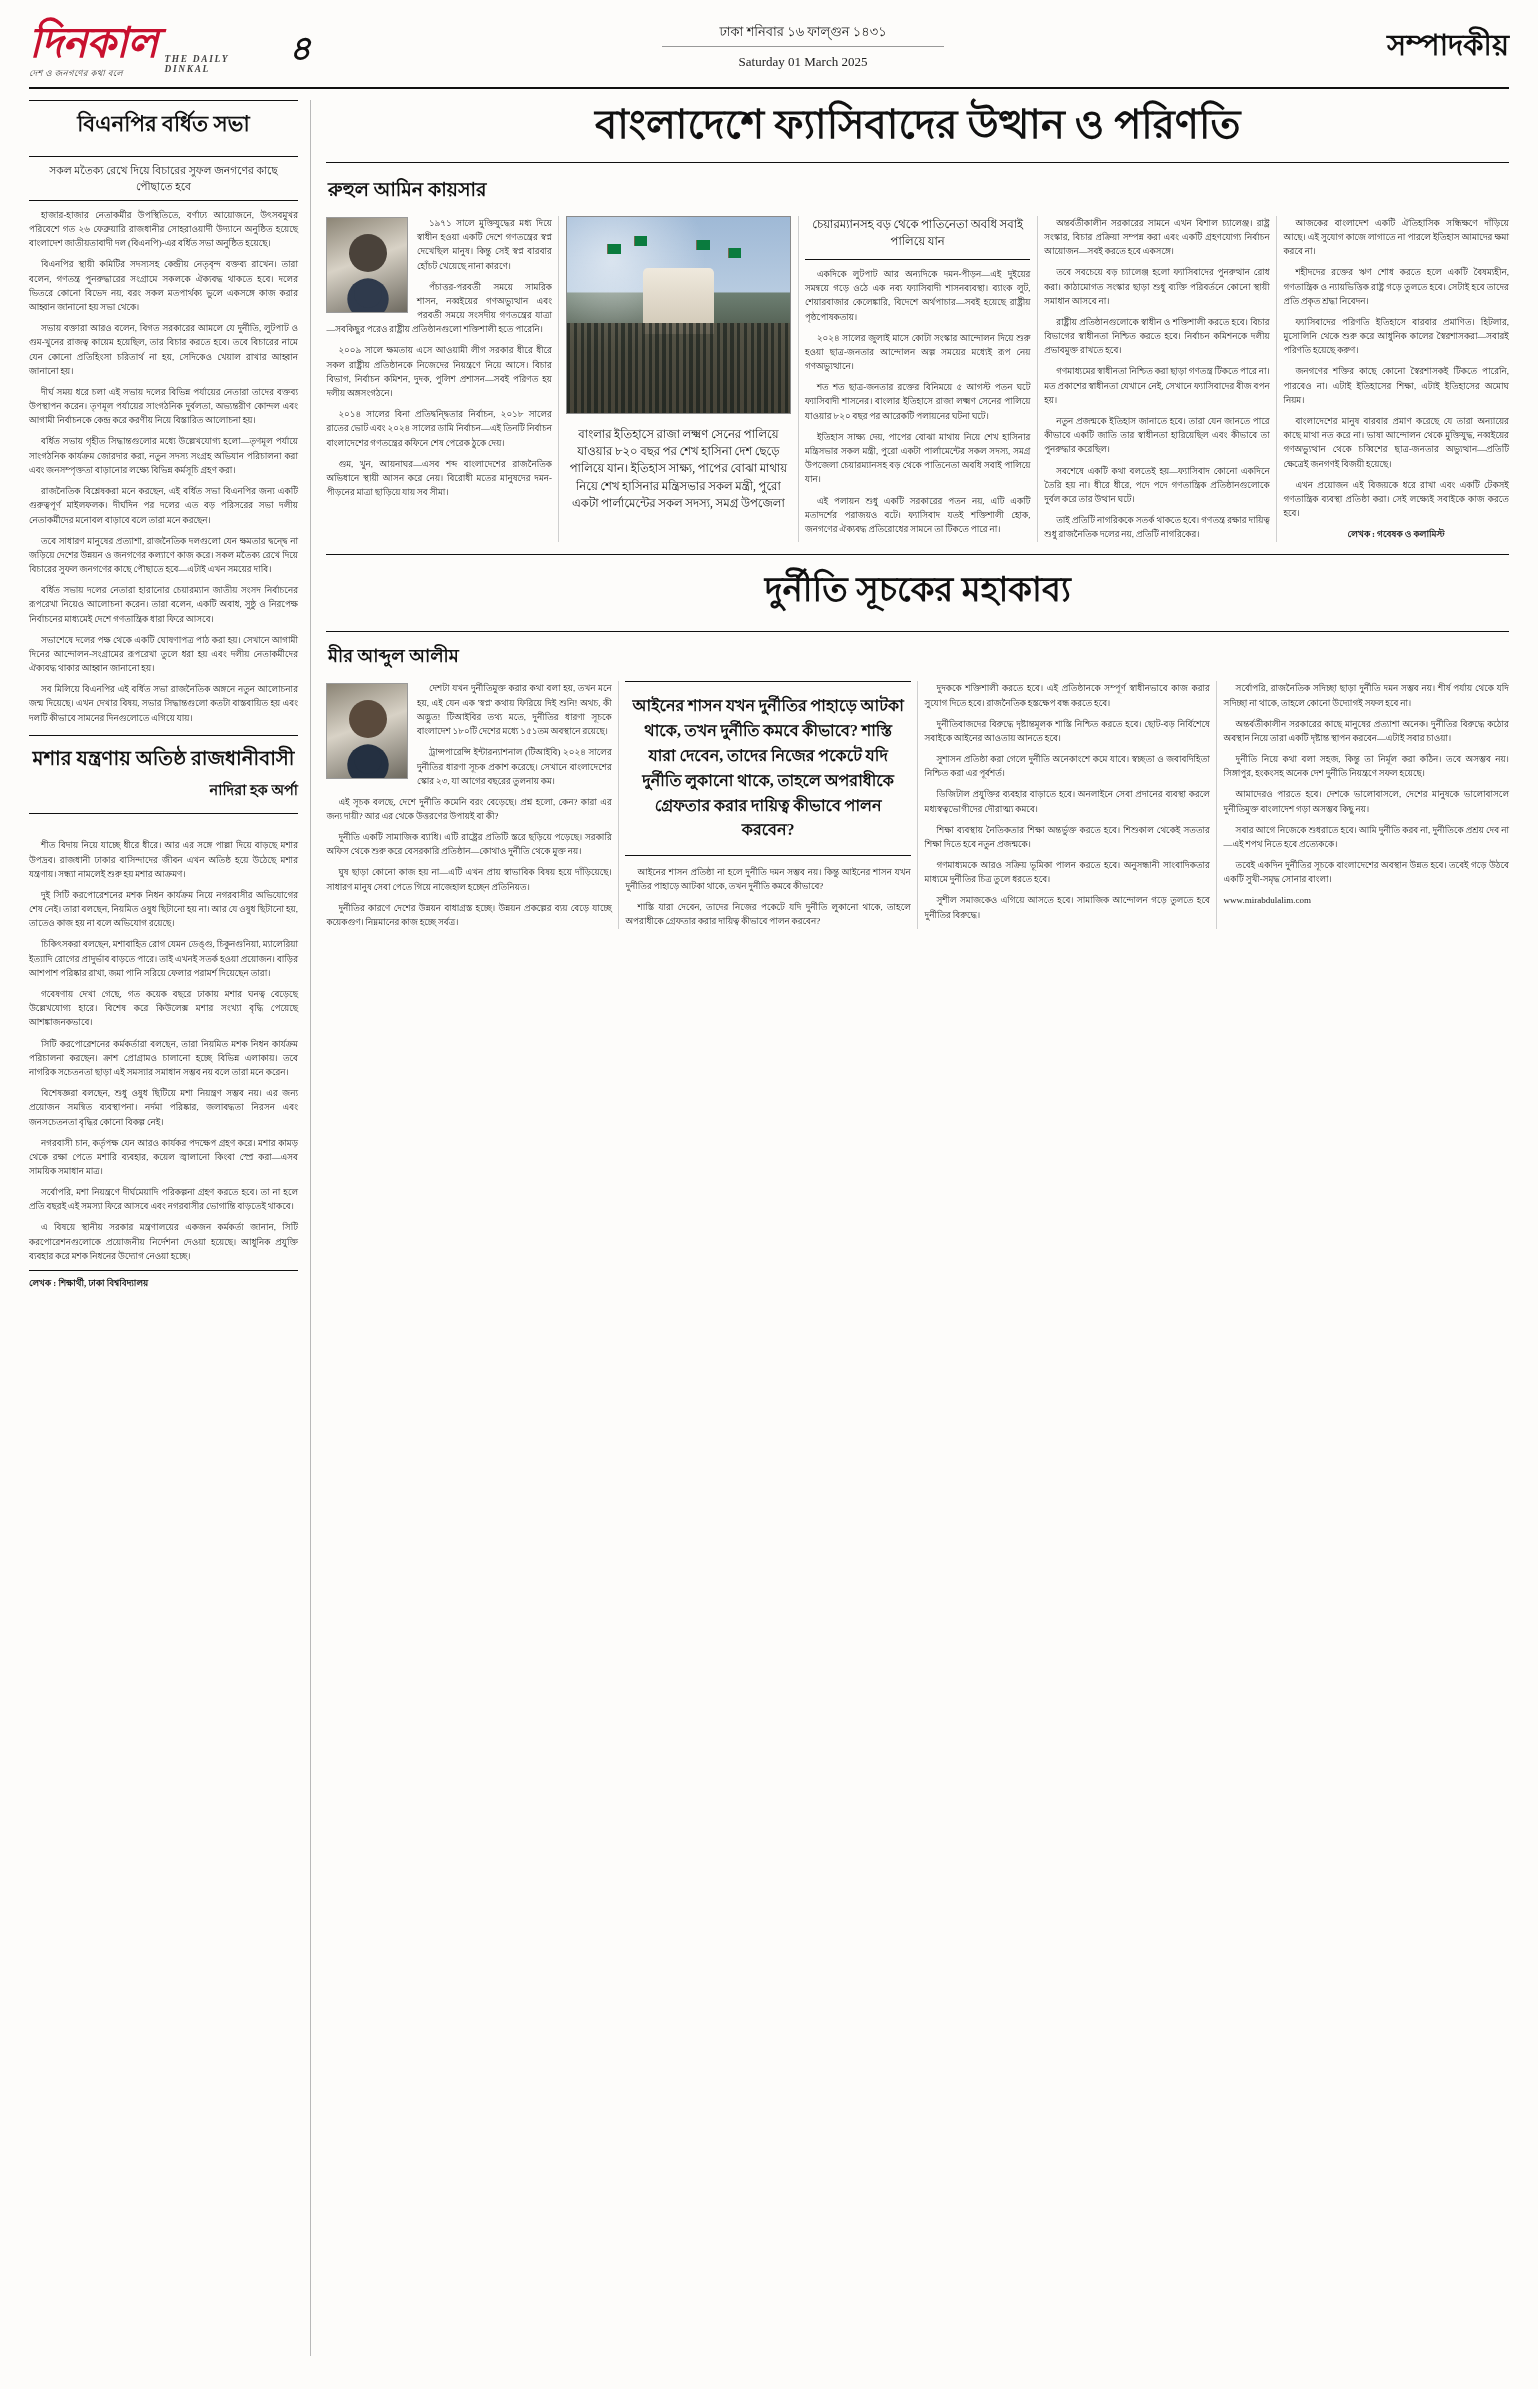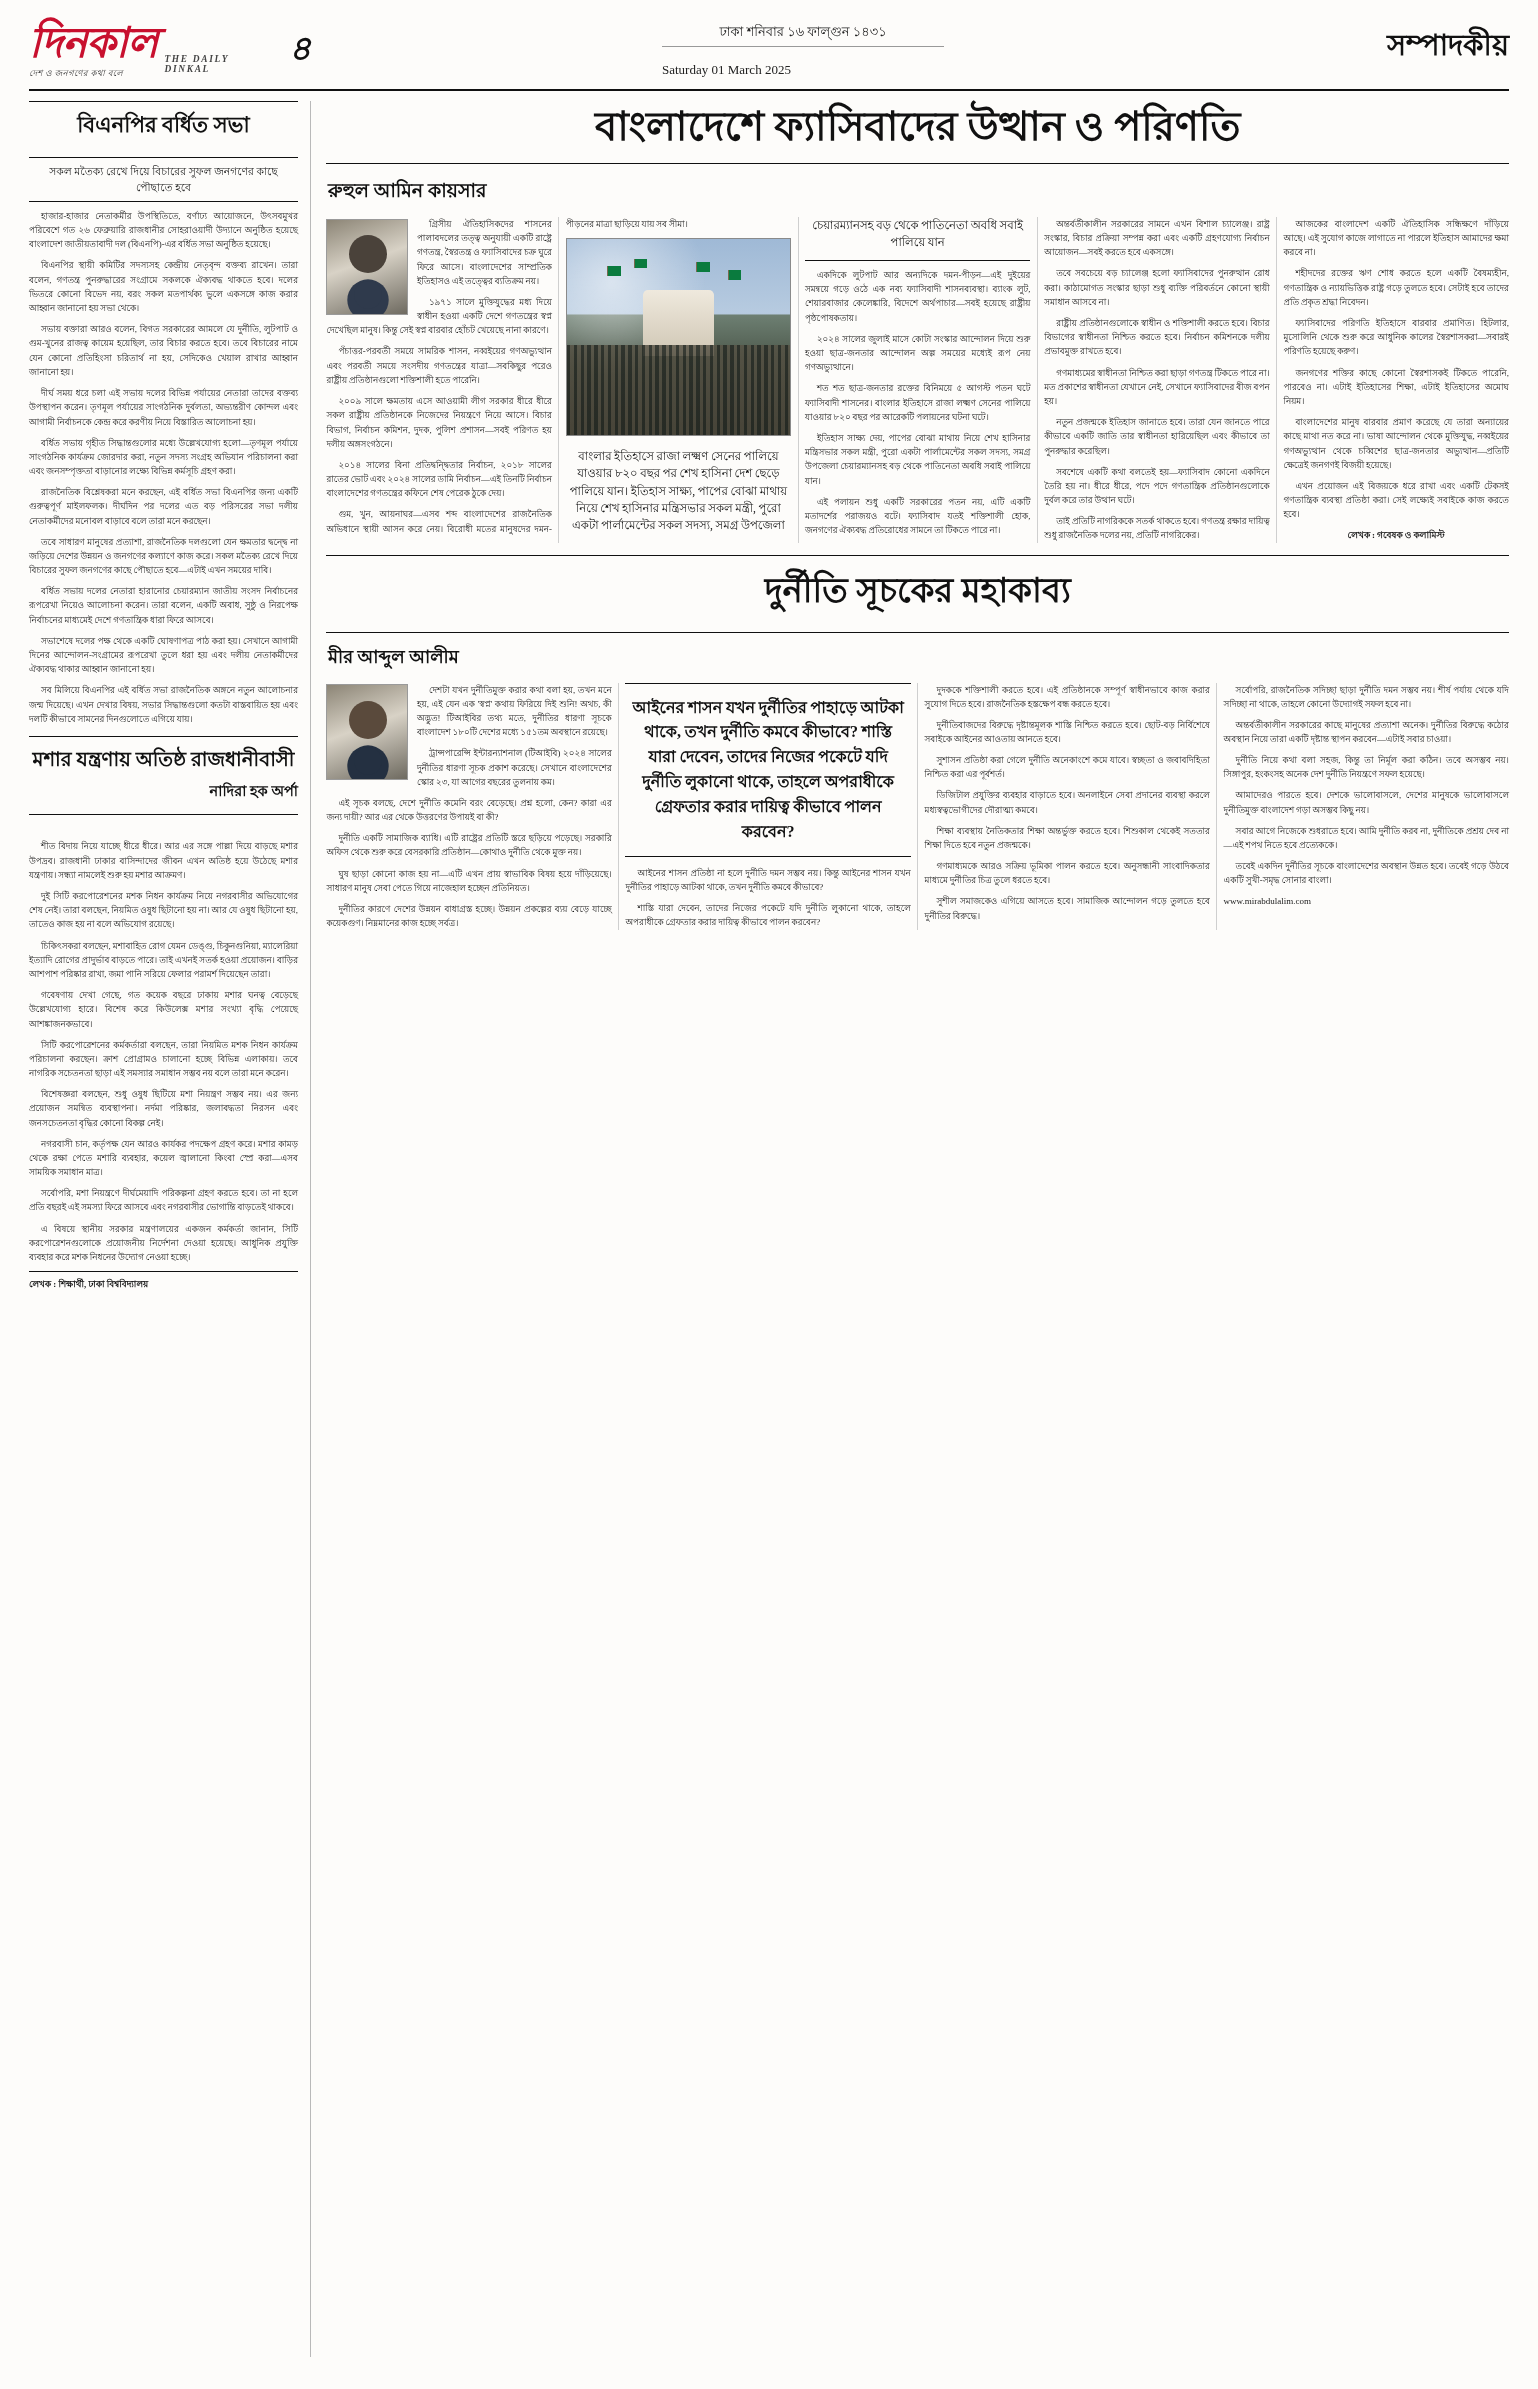--- a/index.html
+++ b/index.html
@@ -26,7 +26,7 @@
   .page-num { font-size:34px; font-weight:bold; margin-left:13.7px; padding-bottom:1.7px; }
   .mast-mid { flex:1; display:flex; flex-direction:column; align-items:center; justify-content:flex-end; padding-bottom:3.4px;}
   .mast-date-bn { font-size:13px; color:#222; }
-  .mast-date-en { font-size:13px; color:#222; border-top:0.9px solid #999; margin-top:3.4px; padding-top:15px; width:282px; text-align:left;}
+  .mast-date-en { font-size:13px; color:#222; border-top:0.9px solid #999; margin-top:3.4px; padding-top:7px; width:282px; text-align:center;}
   .mast-section { font-size:29px; font-weight:bold; color:#111; width:214px; text-align:right; padding-bottom:1.7px;}
 
   

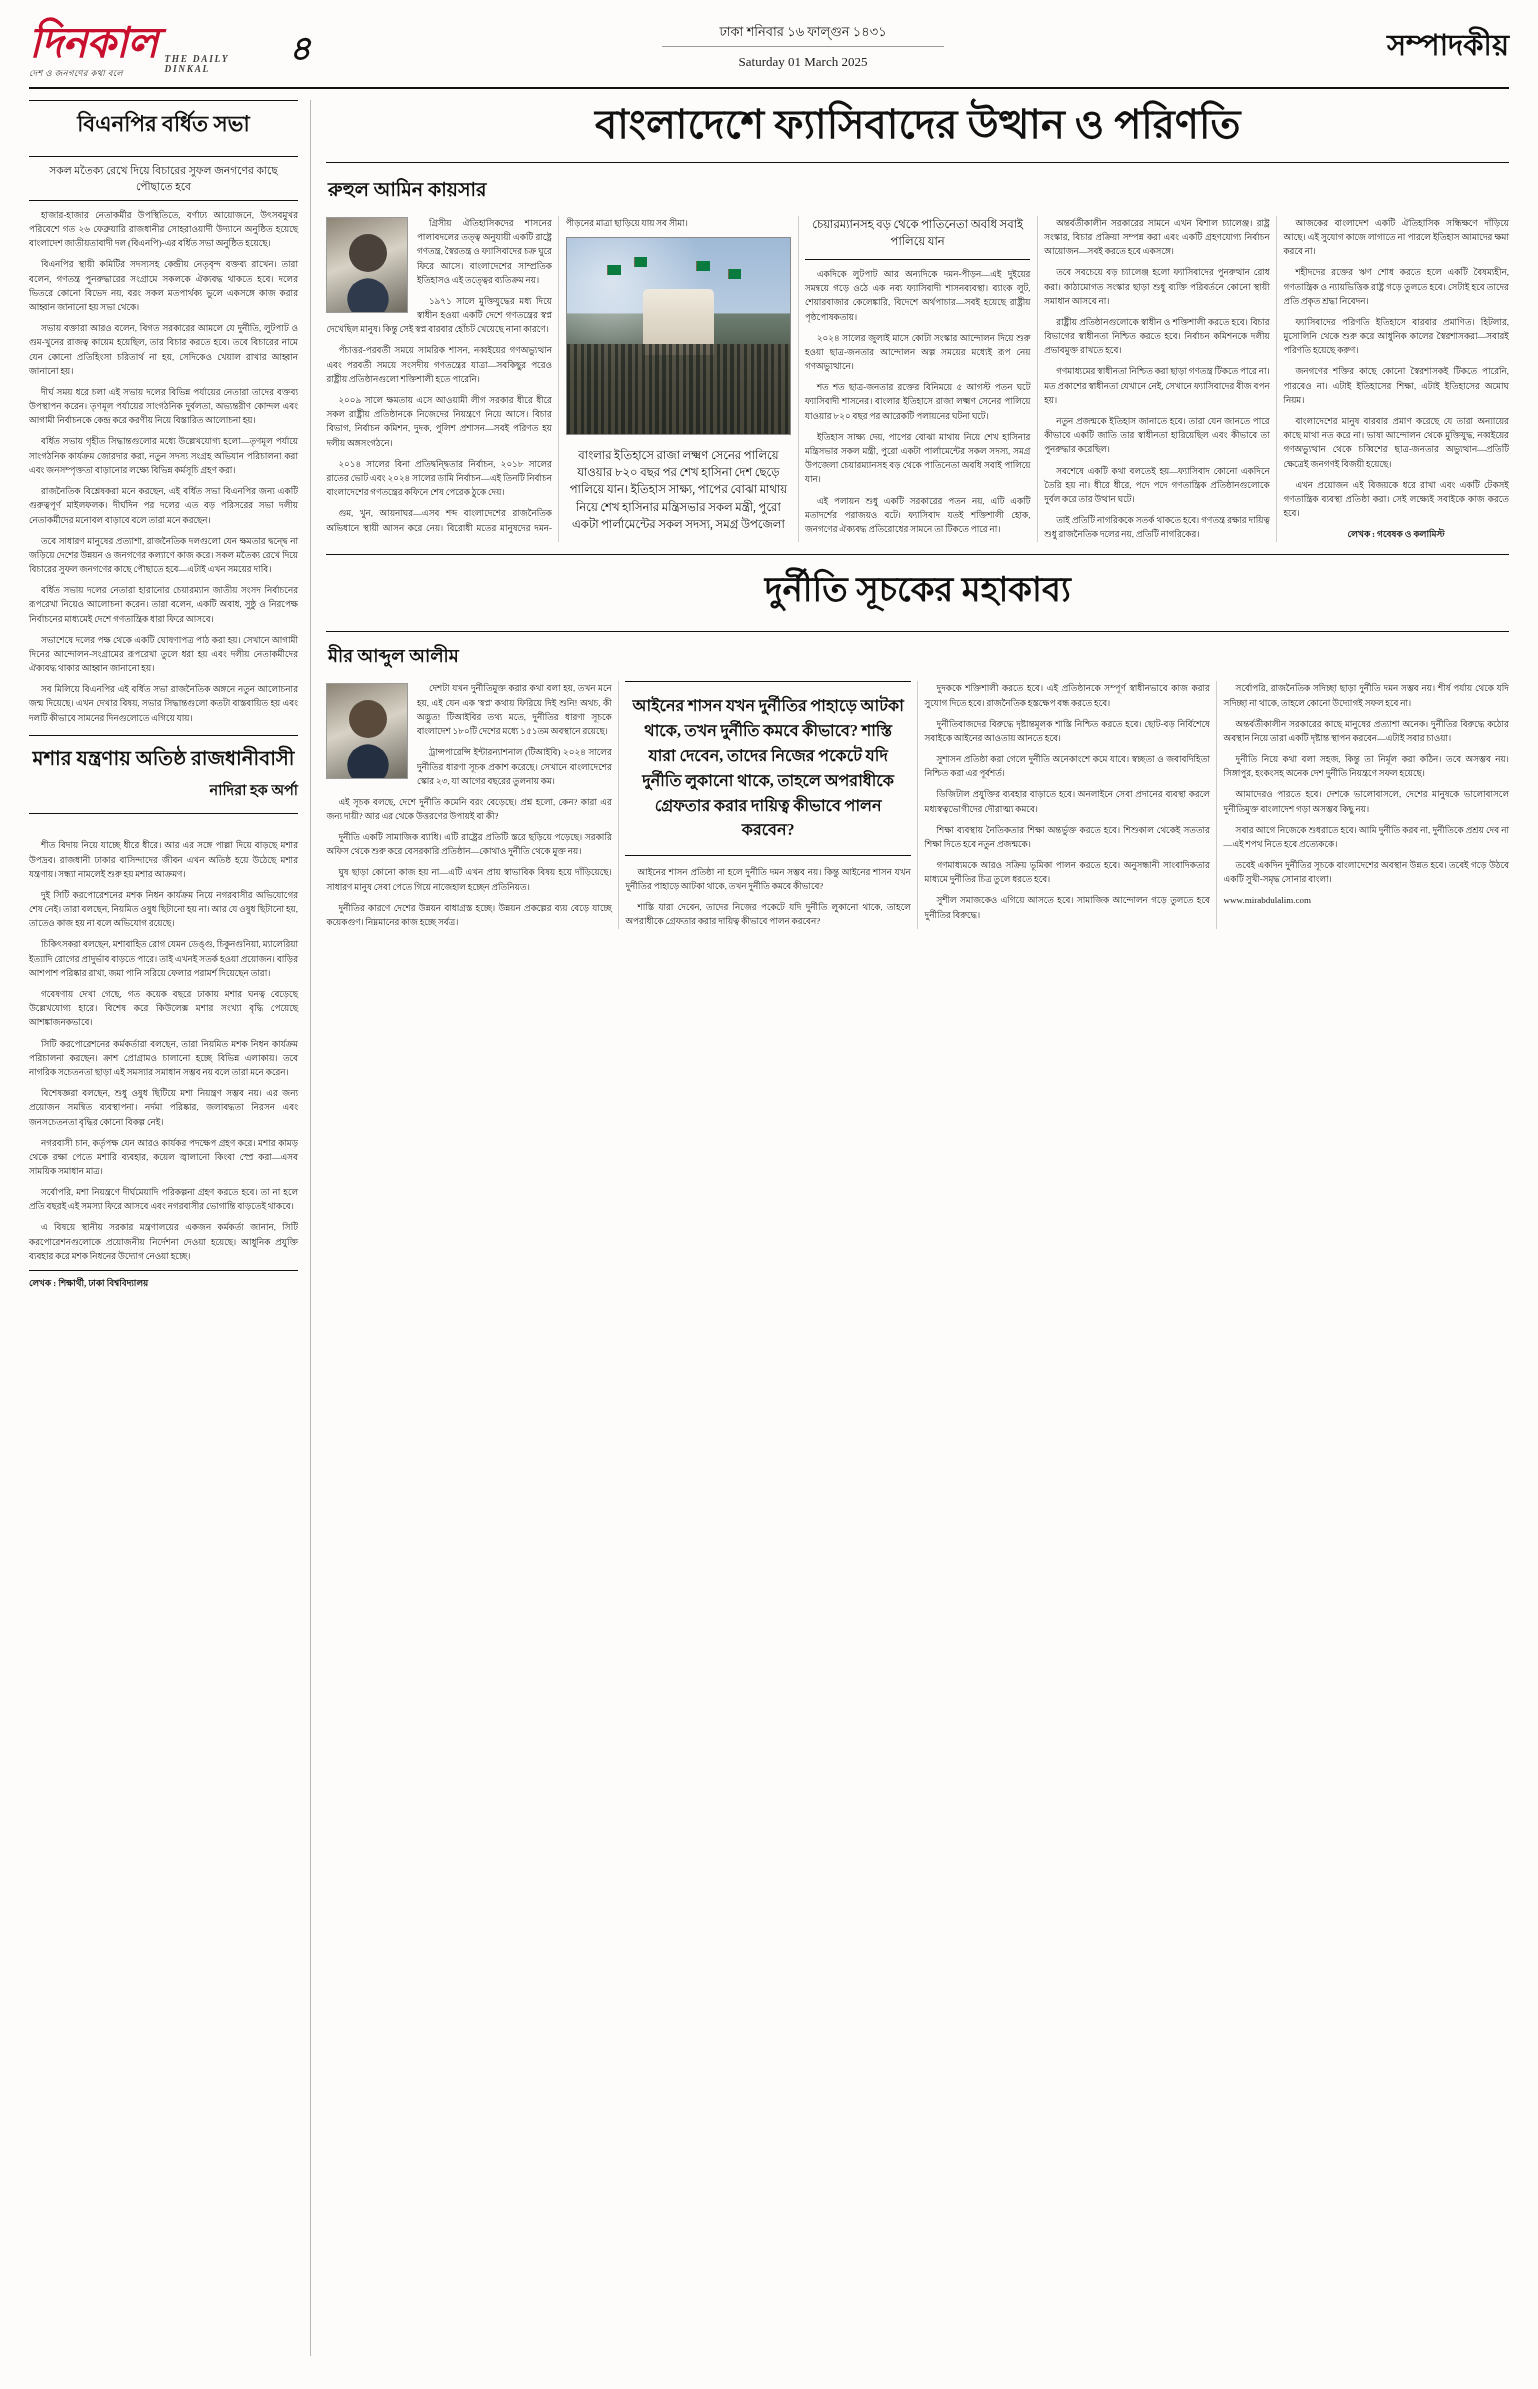--- a/index.html
+++ b/index.html
@@ -182,7 +182,6 @@
 
       <div class="cols5 jtext">
         <div class="portrait"></div>
-        <p>গ্রিসীয় ঐতিহাসিকদের শাসনের পালাবদলের তত্ত্ব অনুযায়ী একটি রাষ্ট্রে গণতন্ত্র, স্বৈরতন্ত্র ও ফ্যাসিবাদের চক্র ঘুরে ফিরে আসে। বাংলাদেশের সাম্প্রতিক ইতিহাসও এই তত্ত্বের ব্যতিক্রম নয়।</p>
         <p>১৯৭১ সালে মুক্তিযুদ্ধের মধ্য দিয়ে স্বাধীন হওয়া একটি দেশে গণতন্ত্রের স্বপ্ন দেখেছিল মানুষ। কিন্তু সেই স্বপ্ন বারবার হোঁচট খেয়েছে নানা কারণে।</p>
         <p>পঁচাত্তর-পরবর্তী সময়ে সামরিক শাসন, নব্বইয়ের গণঅভ্যুত্থান এবং পরবর্তী সময়ে সংসদীয় গণতন্ত্রের যাত্রা—সবকিছুর পরেও রাষ্ট্রীয় প্রতিষ্ঠানগুলো শক্তিশালী হতে পারেনি।</p>
         <p>২০০৯ সালে ক্ষমতায় এসে আওয়ামী লীগ সরকার ধীরে ধীরে সকল রাষ্ট্রীয় প্রতিষ্ঠানকে নিজেদের নিয়ন্ত্রণে নিয়ে আসে। বিচার বিভাগ, নির্বাচন কমিশন, দুদক, পুলিশ প্রশাসন—সবই পরিণত হয় দলীয় অঙ্গসংগঠনে।</p>

